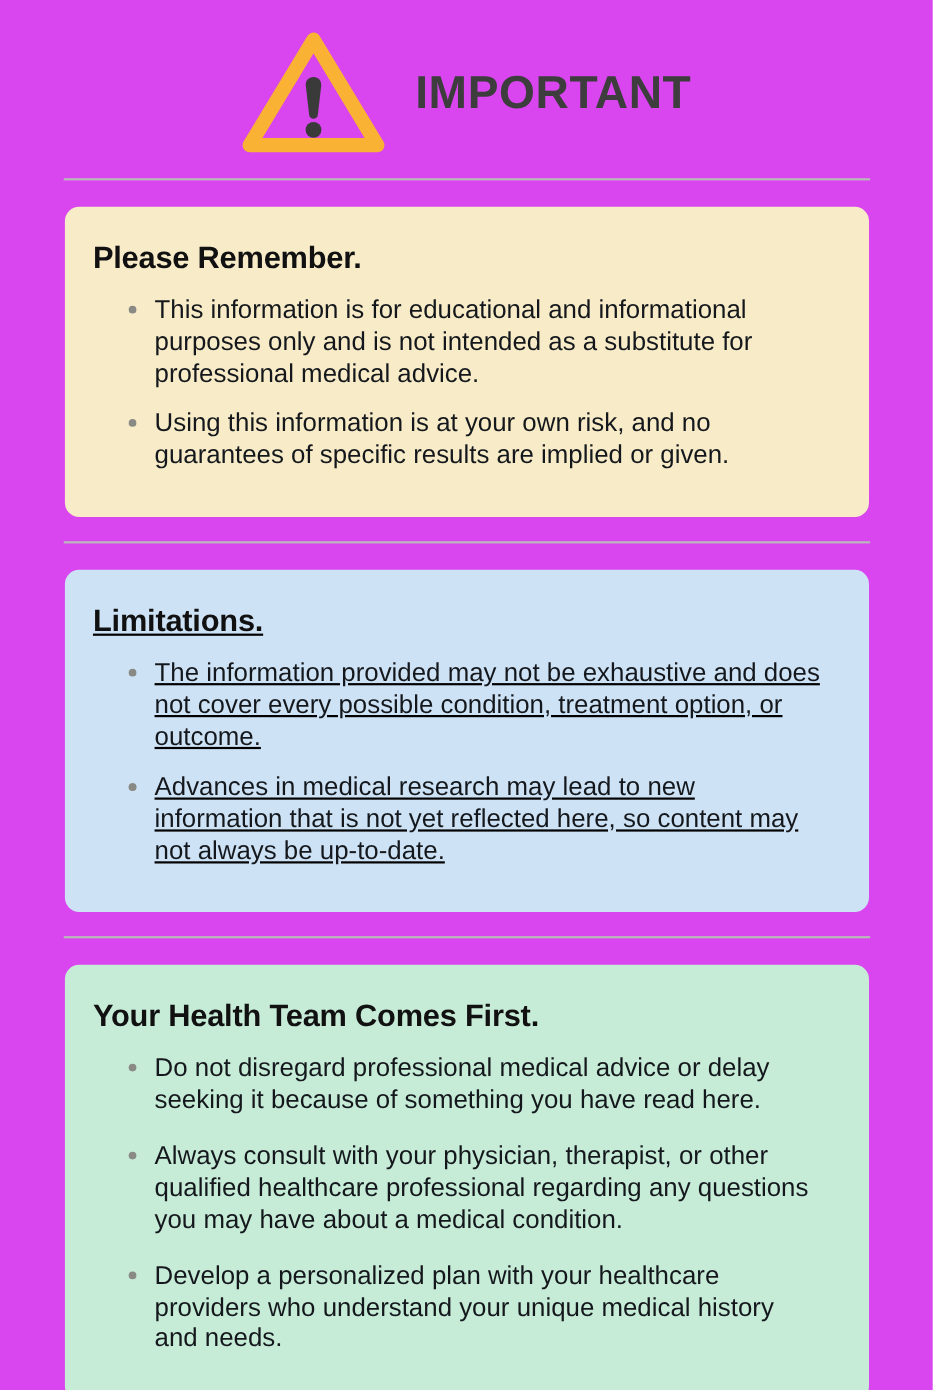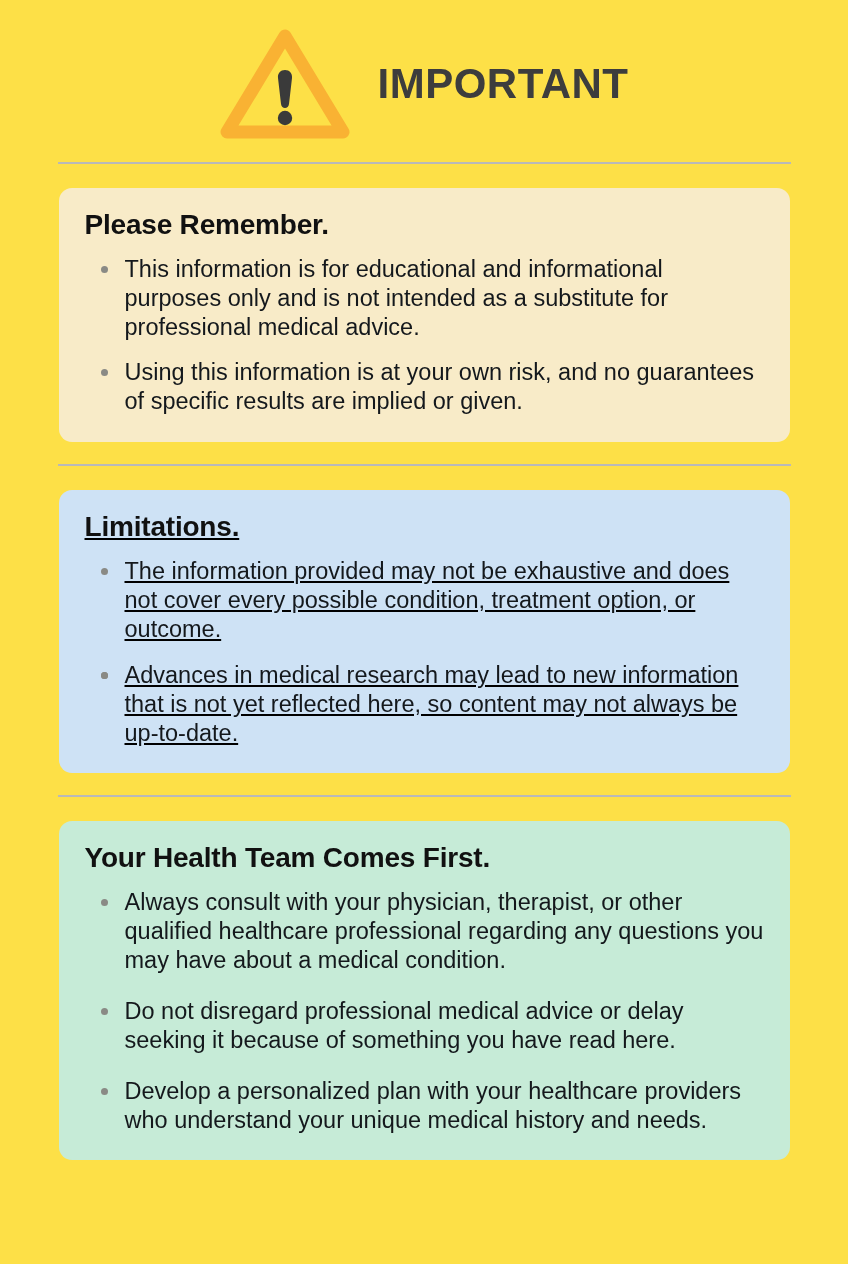--- a/index.html
+++ b/index.html
@@ -19,7 +19,7 @@
     height: 1264px;
     box-sizing: border-box;
     position: relative;
-    background: #fde047;
+    background: #d946ef;
   }
 
   

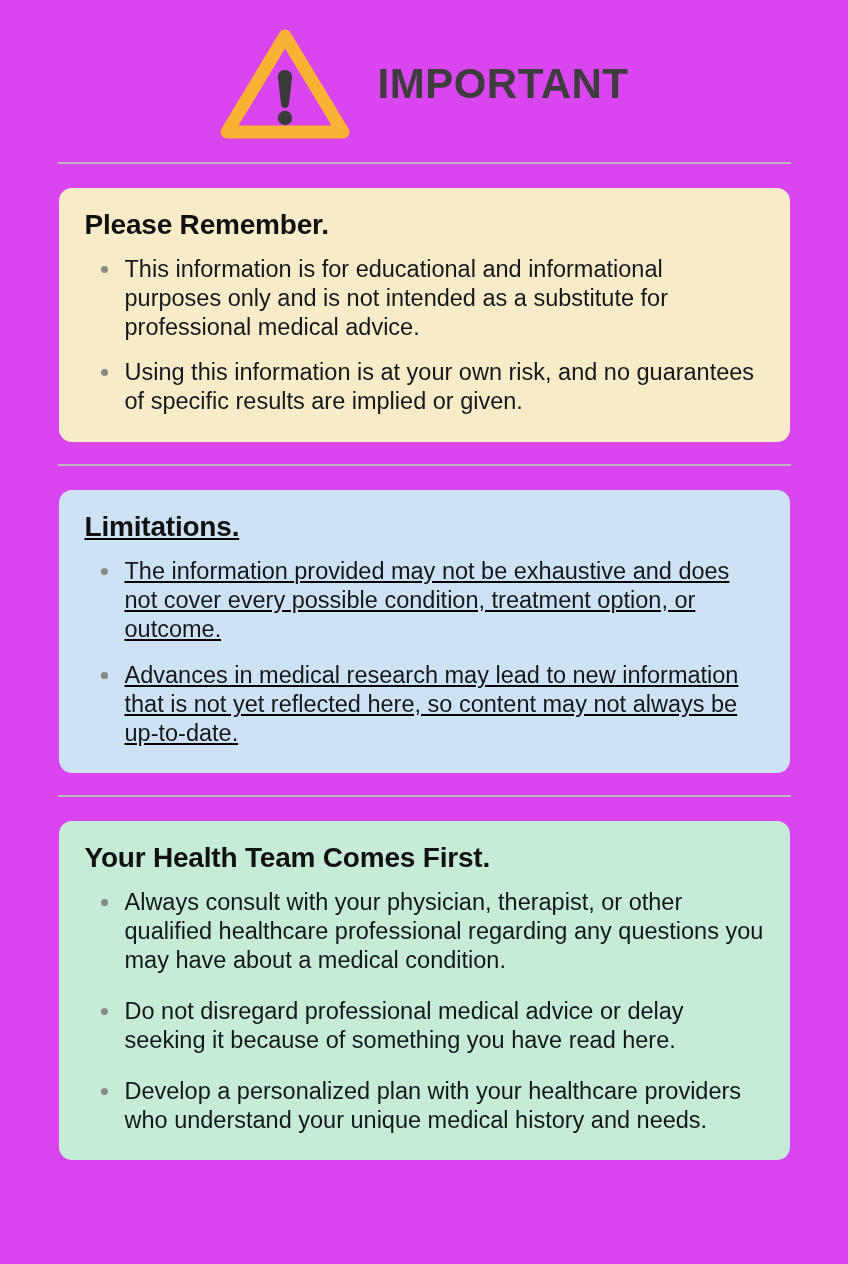--- a/index.html
+++ b/index.html
@@ -68,7 +68,7 @@
 
   .card {
     border-radius: 13px;
-    padding: 22px 26px 26px 26px;
+    padding: 32px 26px 26px 26px;
     box-sizing: border-box;
     width: 731px;
   }

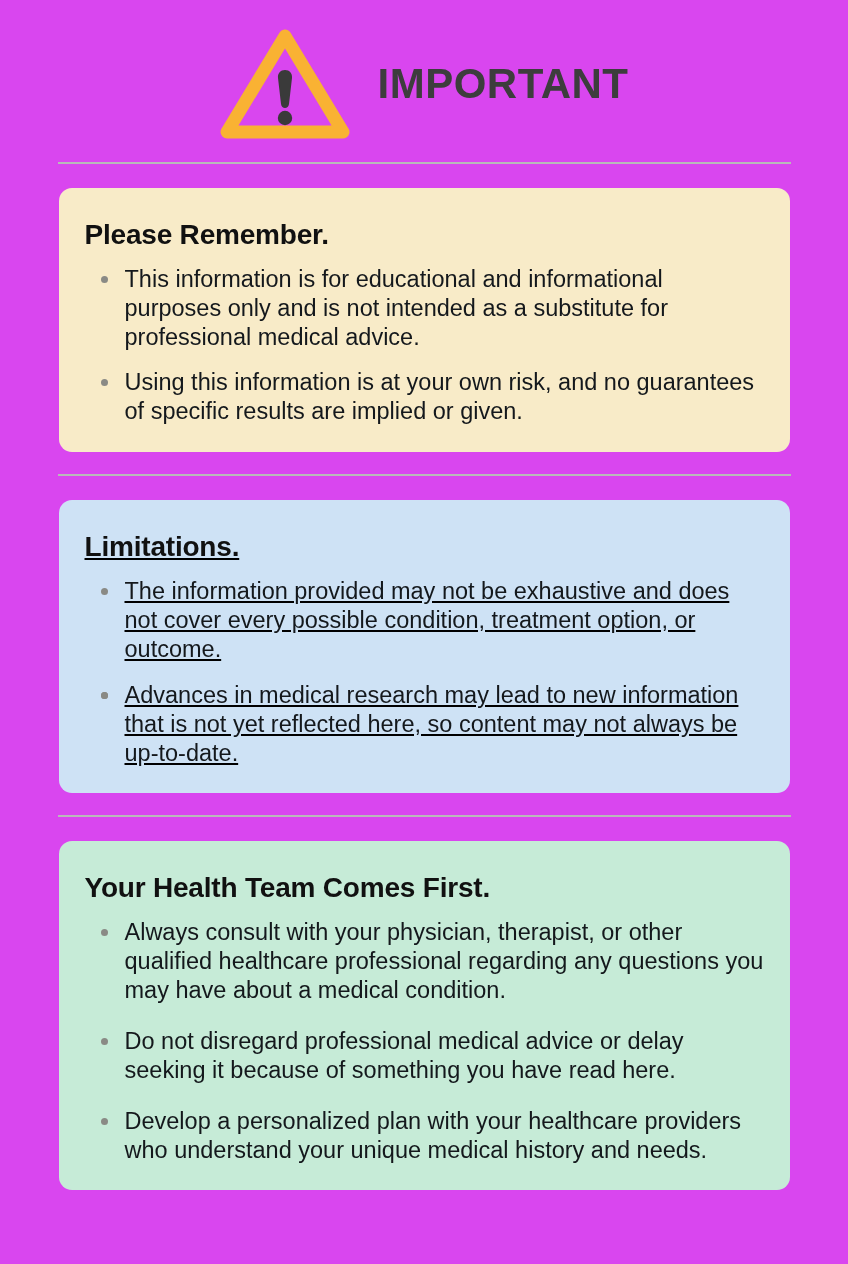--- a/index.html
+++ b/index.html
@@ -91,7 +91,7 @@
 
   ul.bullets {
     list-style: none;
-    margin: 0;
+    margin: 16px;
     padding: 0 0 0 14px;
   }
 

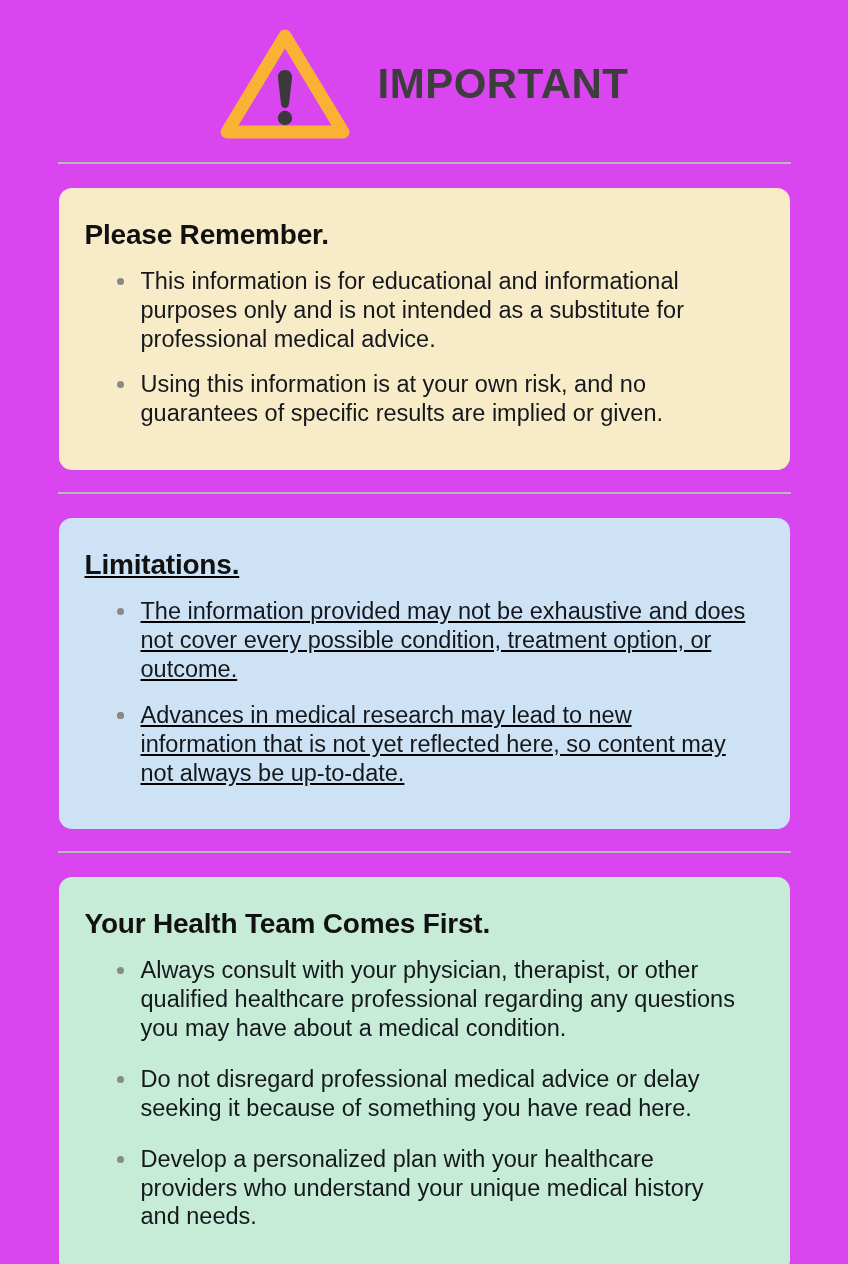--- a/index.html
+++ b/index.html
@@ -187,14 +187,14 @@
       <ul class="bullets">
         <li>
           <span class="dot"></span>
+          <span>Do not disregard professional medical advice or delay seeking it because of something you have read here.</span>
+        </li>
+        <li>
+          <span class="dot"></span>
           <span>Always consult with your physician, therapist, or other qualified healthcare professional regarding any questions you may have about a medical condition.</span>
         </li>
         <li>
           <span class="dot"></span>
-          <span>Do not disregard professional medical advice or delay seeking it because of something you have read here.</span>
-        </li>
-        <li>
-          <span class="dot"></span>
           <span>Develop a personalized plan with your healthcare providers who understand your unique medical history and needs.</span>
         </li>
       </ul>

